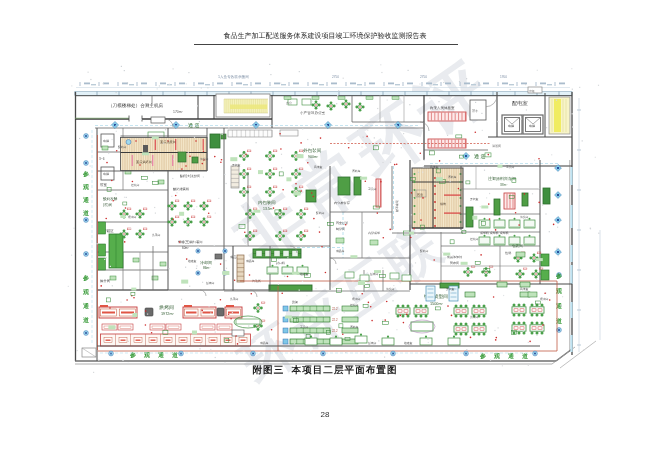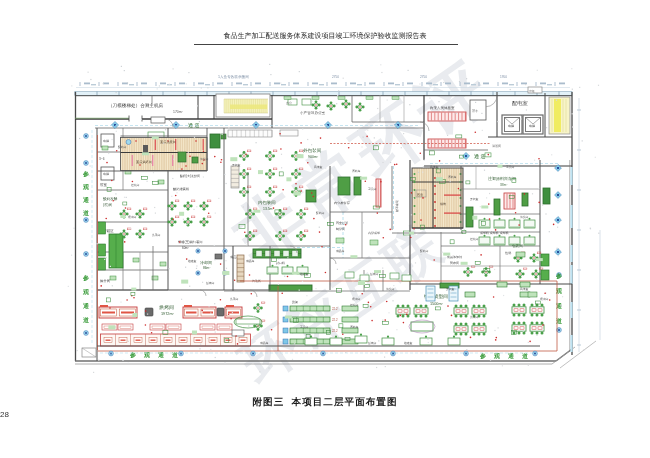--- a/index.html
+++ b/index.html
@@ -7,7 +7,7 @@
 #hdr{position:absolute;top:31px;left:0;width:650px;text-align:center;font-size:7px;
 line-height:9px;color:#222;letter-spacing:0px;}
 #hdrline{position:absolute;top:43.5px;left:194px;width:264px;border-top:1px solid #444;}
-#cap{position:absolute;top:396px;left:0;width:650px;text-align:center;font-size:9.6px;
+#cap{position:absolute;top:364px;left:0;width:650px;text-align:center;font-size:9.6px;
 color:#1a1a1a;font-weight:bold;letter-spacing:1px;}
 #pg{position:absolute;top:410px;left:0;width:650px;text-align:left;font-size:8px;color:#333;}
 </style></head>

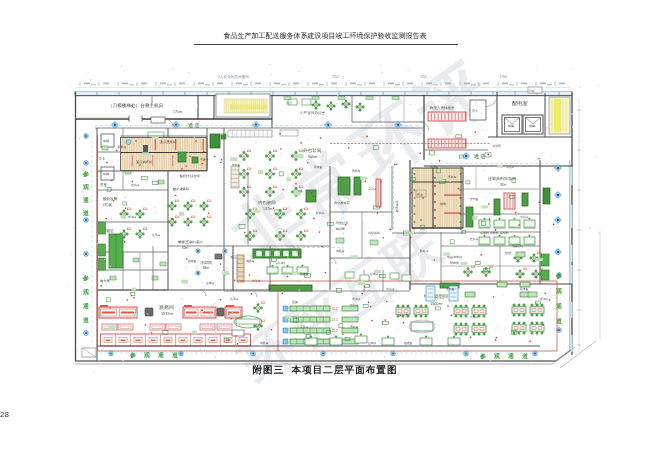--- a/index.html
+++ b/index.html
@@ -9,7 +9,7 @@
 #hdrline{position:absolute;top:43.5px;left:194px;width:264px;border-top:1px solid #444;}
 #cap{position:absolute;top:364px;left:0;width:650px;text-align:center;font-size:9.6px;
 color:#1a1a1a;font-weight:bold;letter-spacing:1px;}
-#pg{position:absolute;top:410px;left:0;width:650px;text-align:left;font-size:8px;color:#333;}
+#pg{position:absolute;top:410px;left:0;width:650px;text-align:center;font-size:8px;color:#333;}
 </style></head>
 <body>
 <div id="page">

